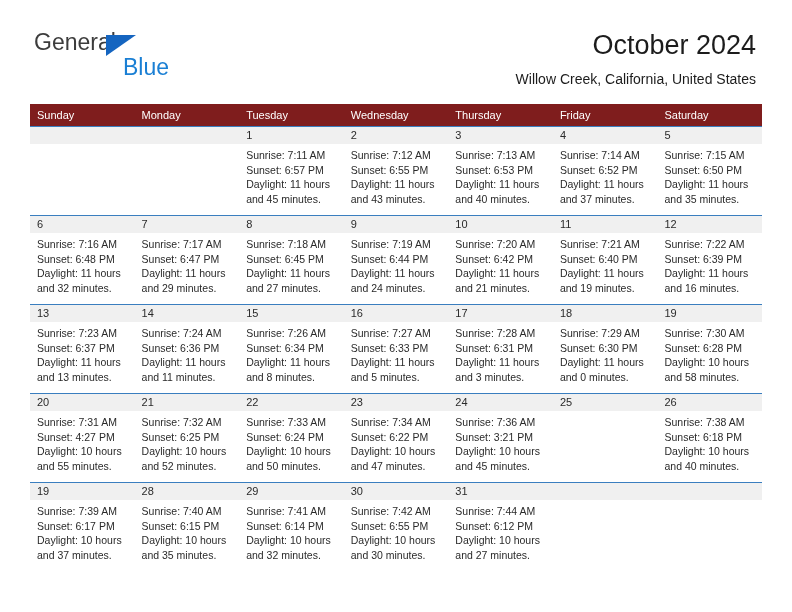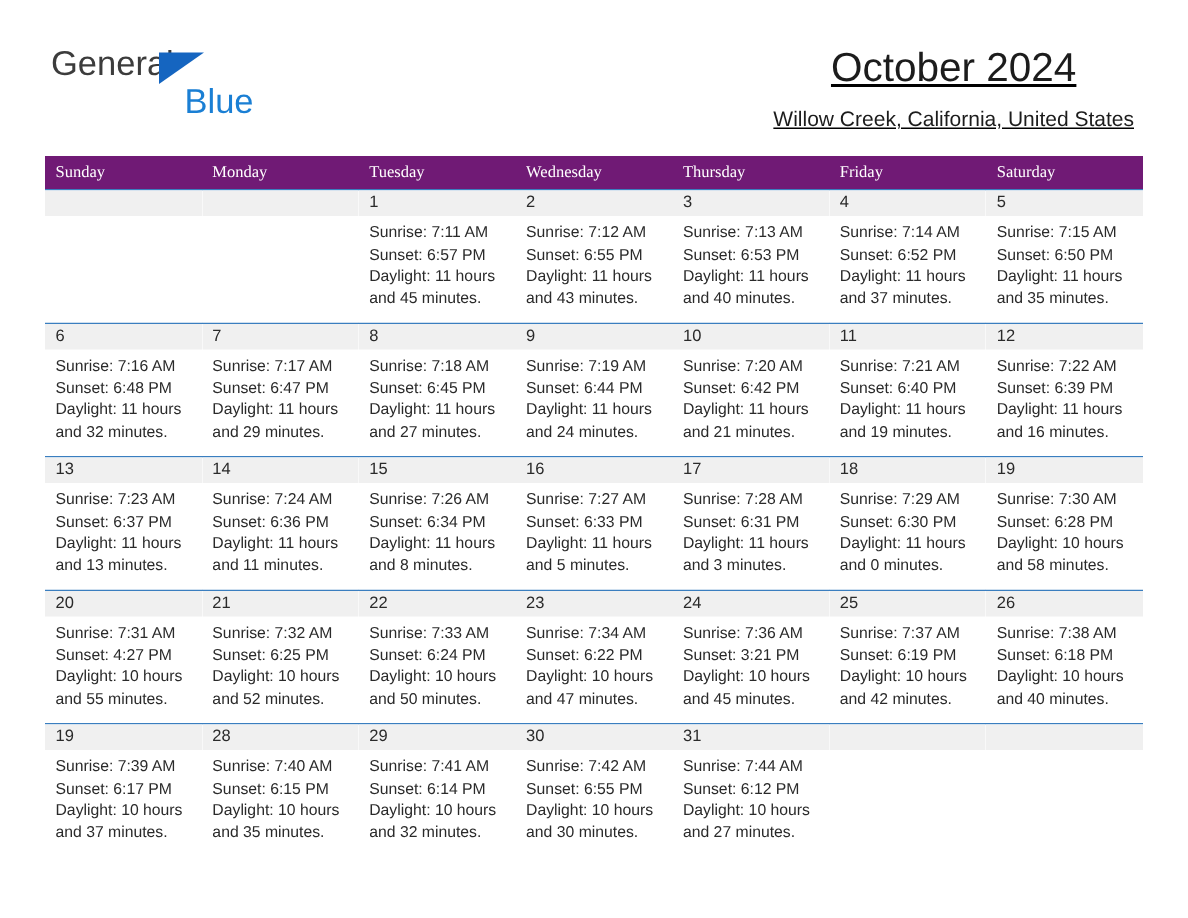--- a/index.html
+++ b/index.html
@@ -68,8 +68,7 @@
     position: absolute;
     right: 36px;
     top: 28px;
-    text-align: center;
-    text-decoration: underline;
+    text-align: right;
   }
   .cal-title {
     font-size: 27px;

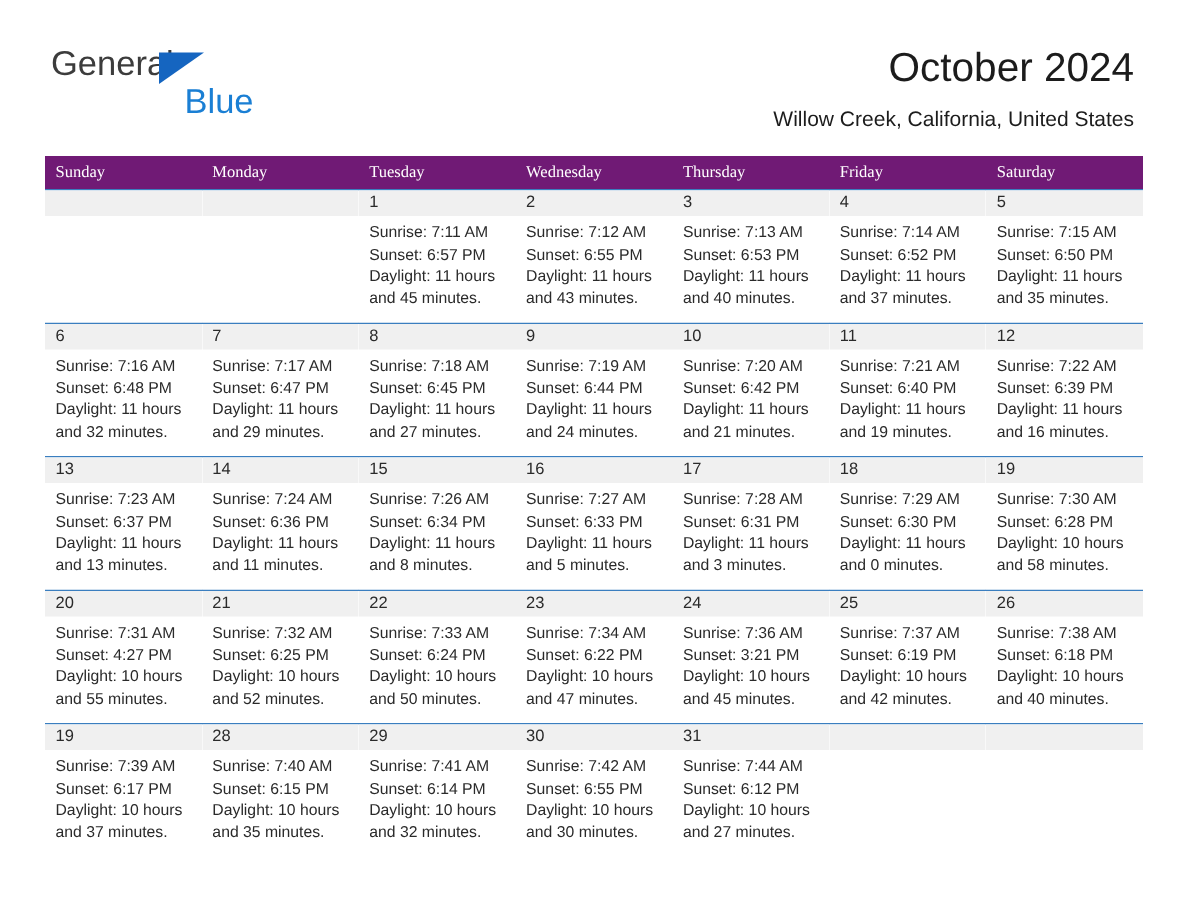--- a/index.html
+++ b/index.html
@@ -94,9 +94,8 @@
   }
   .weekdays {
     display: flex;
-    background: #701a75;
+    background: #7f1d1d;
     height: 22px;
-    font-family: Liberation Serif, serif;
   }
   .weekday {
     flex: 1 1 0;

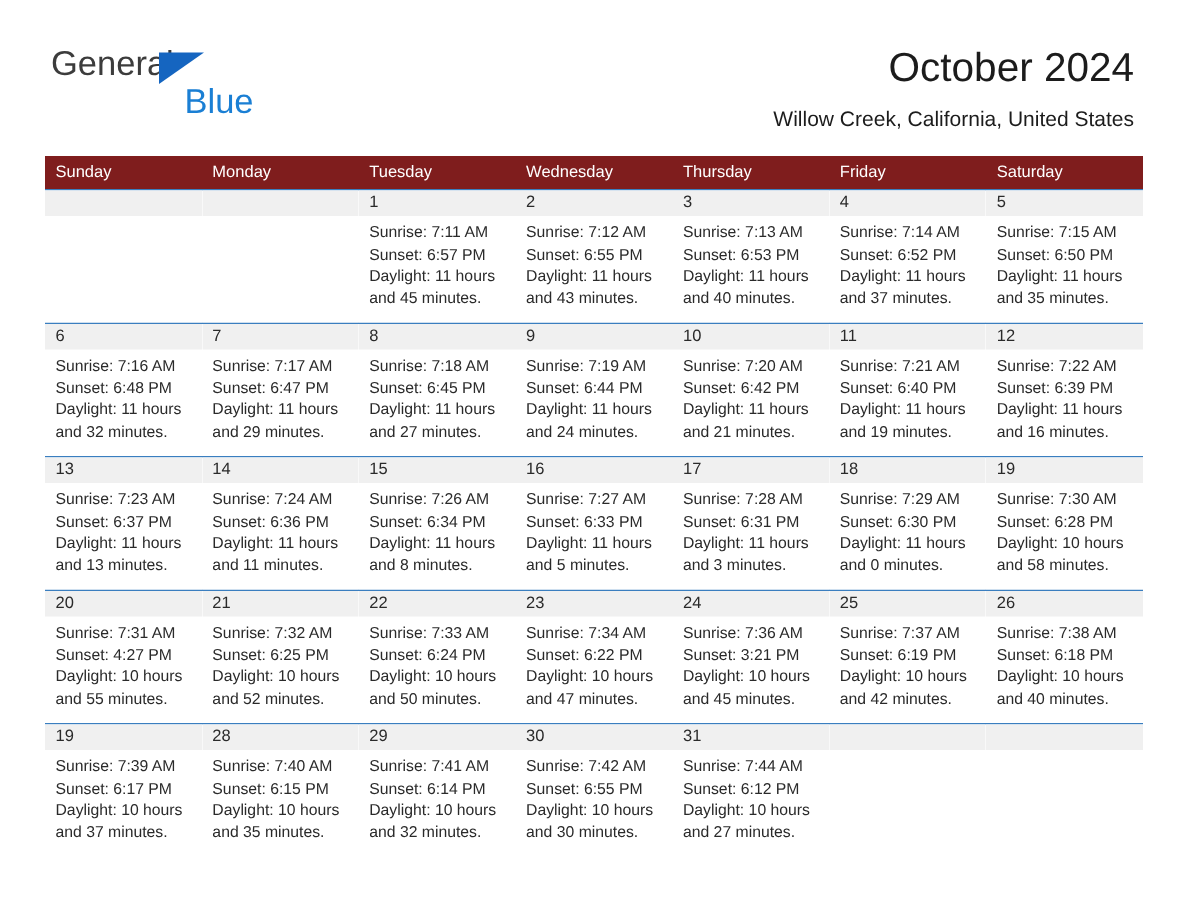--- a/index.html
+++ b/index.html
@@ -395,11 +395,6 @@
       </div>
       <div class="daycell">
         <div class="daynum-band">25</div>
-        <div class="details">
-          <div>Sunrise: 7:37 AM</div>
-          <div>Sunset: 6:19 PM</div>
-          <div class="daylight">Daylight: 10 hours and 42 minutes.</div>
-        </div>
       </div>
       <div class="daycell">
         <div class="daynum-band">26</div>

